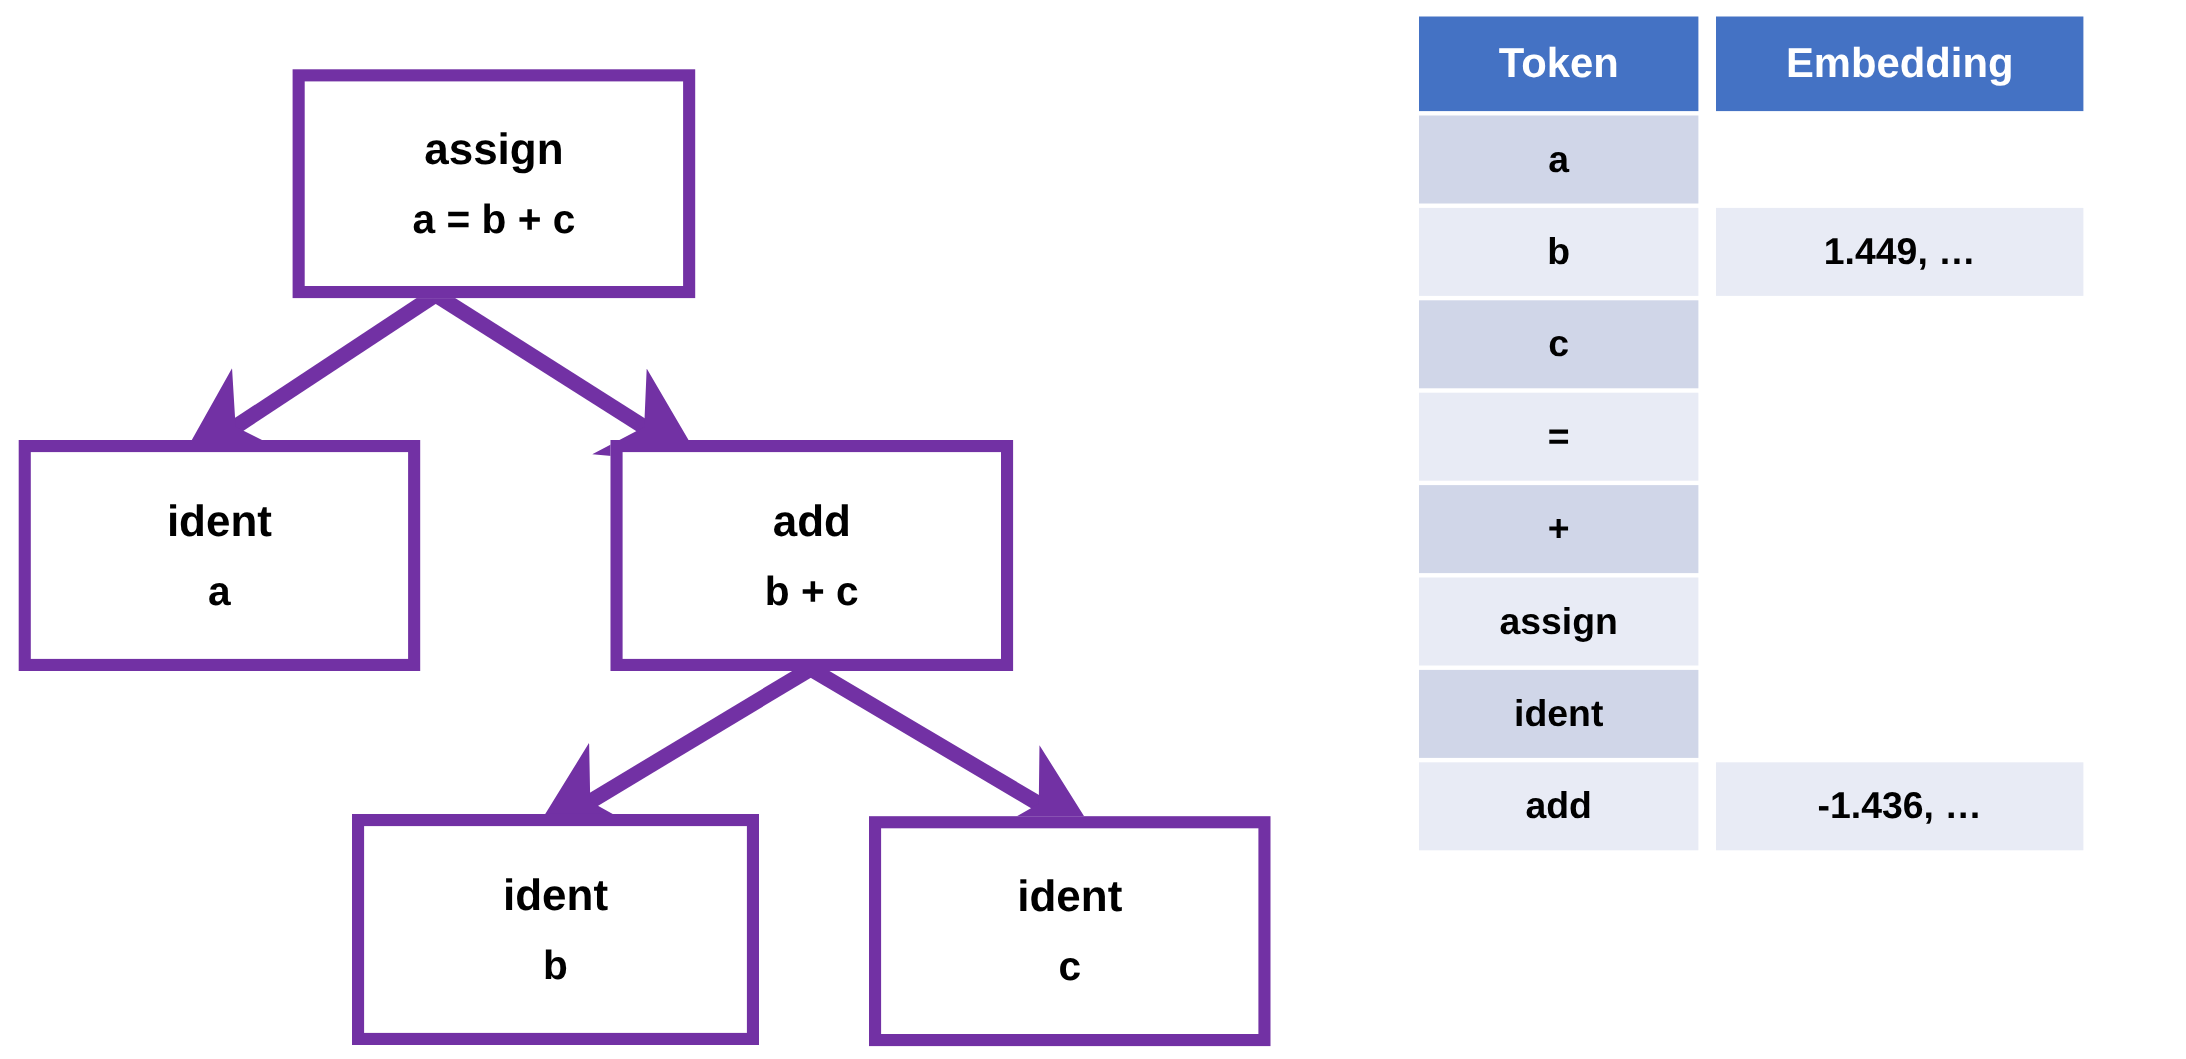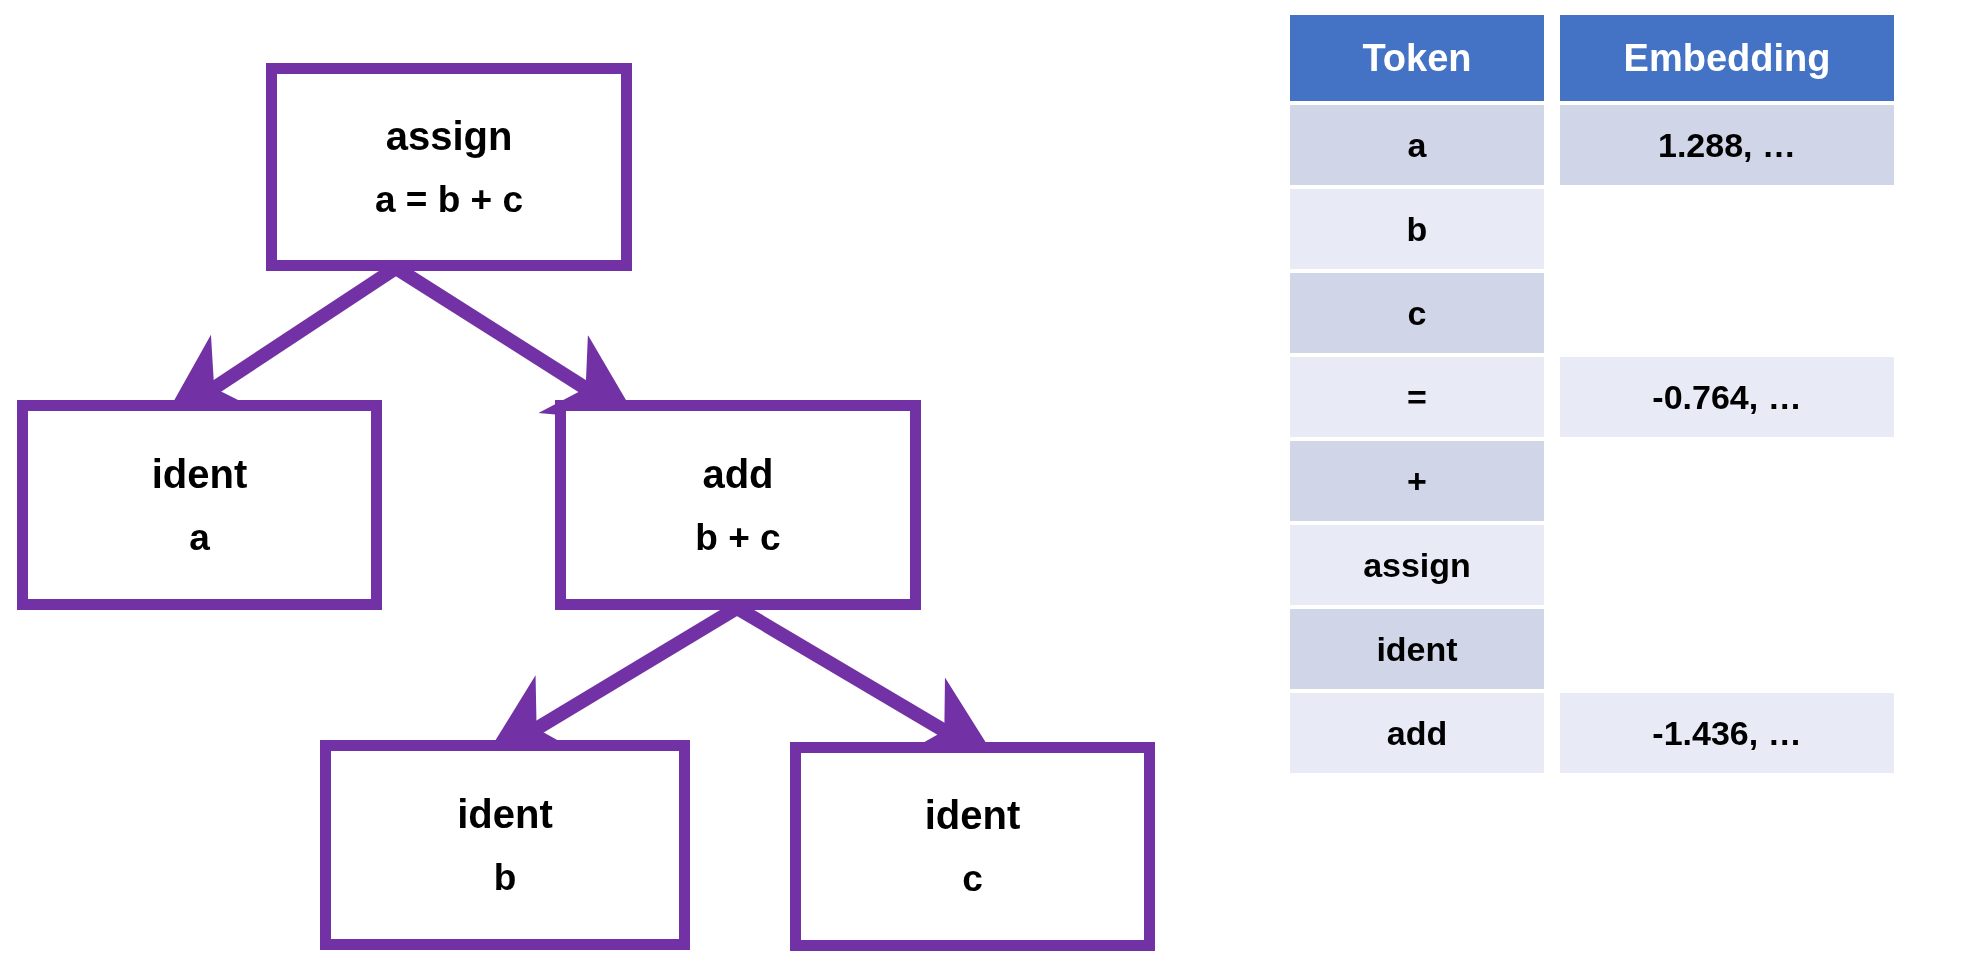--- a/index.html
+++ b/index.html
@@ -146,7 +146,6 @@
 
   <div class="tbl-row tbl-body-row odd">
     <div class="tbl-cell col-token">a</div>
-    <div class="tbl-cell col-embedding">1.288, …</div>
   </div>
 
   <div class="tbl-row tbl-body-row even">

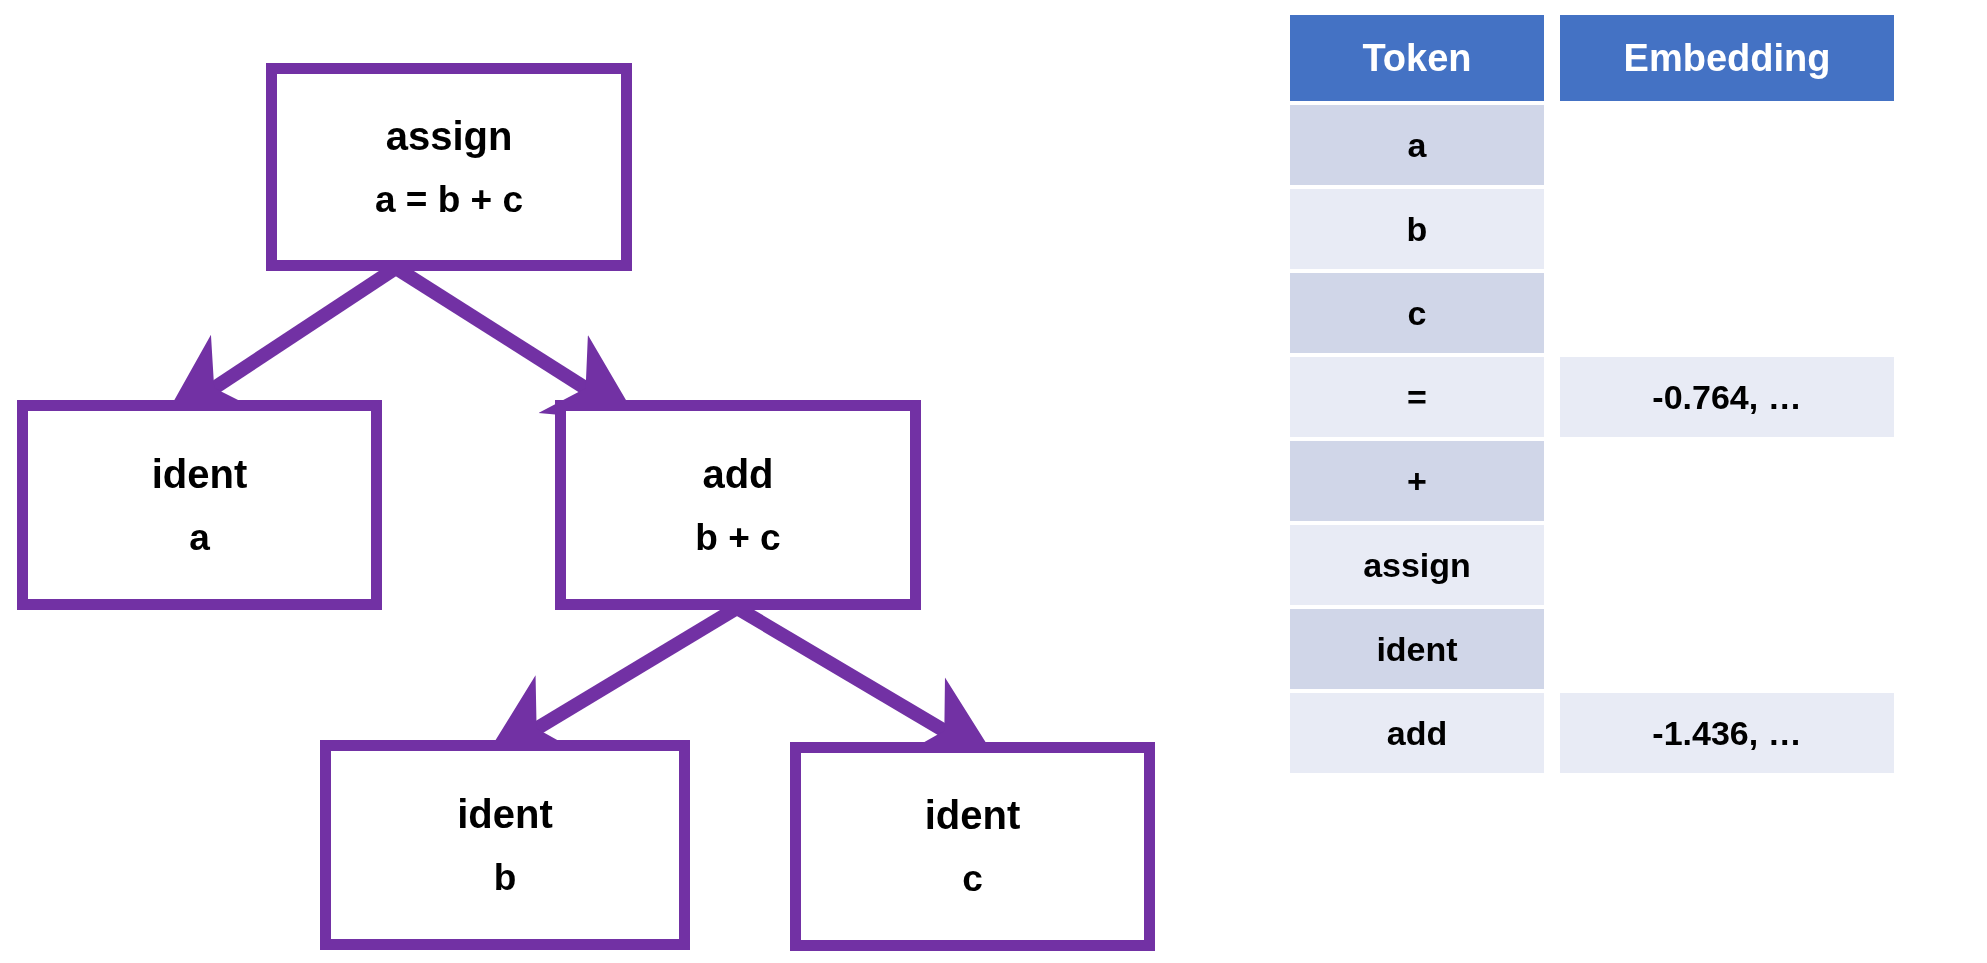--- a/index.html
+++ b/index.html
@@ -150,6 +150,7 @@
 
   <div class="tbl-row tbl-body-row even">
     <div class="tbl-cell col-token">b</div>
+    <div class="tbl-cell col-embedding">1.449, …</div>
   </div>
 
   <div class="tbl-row tbl-body-row odd">

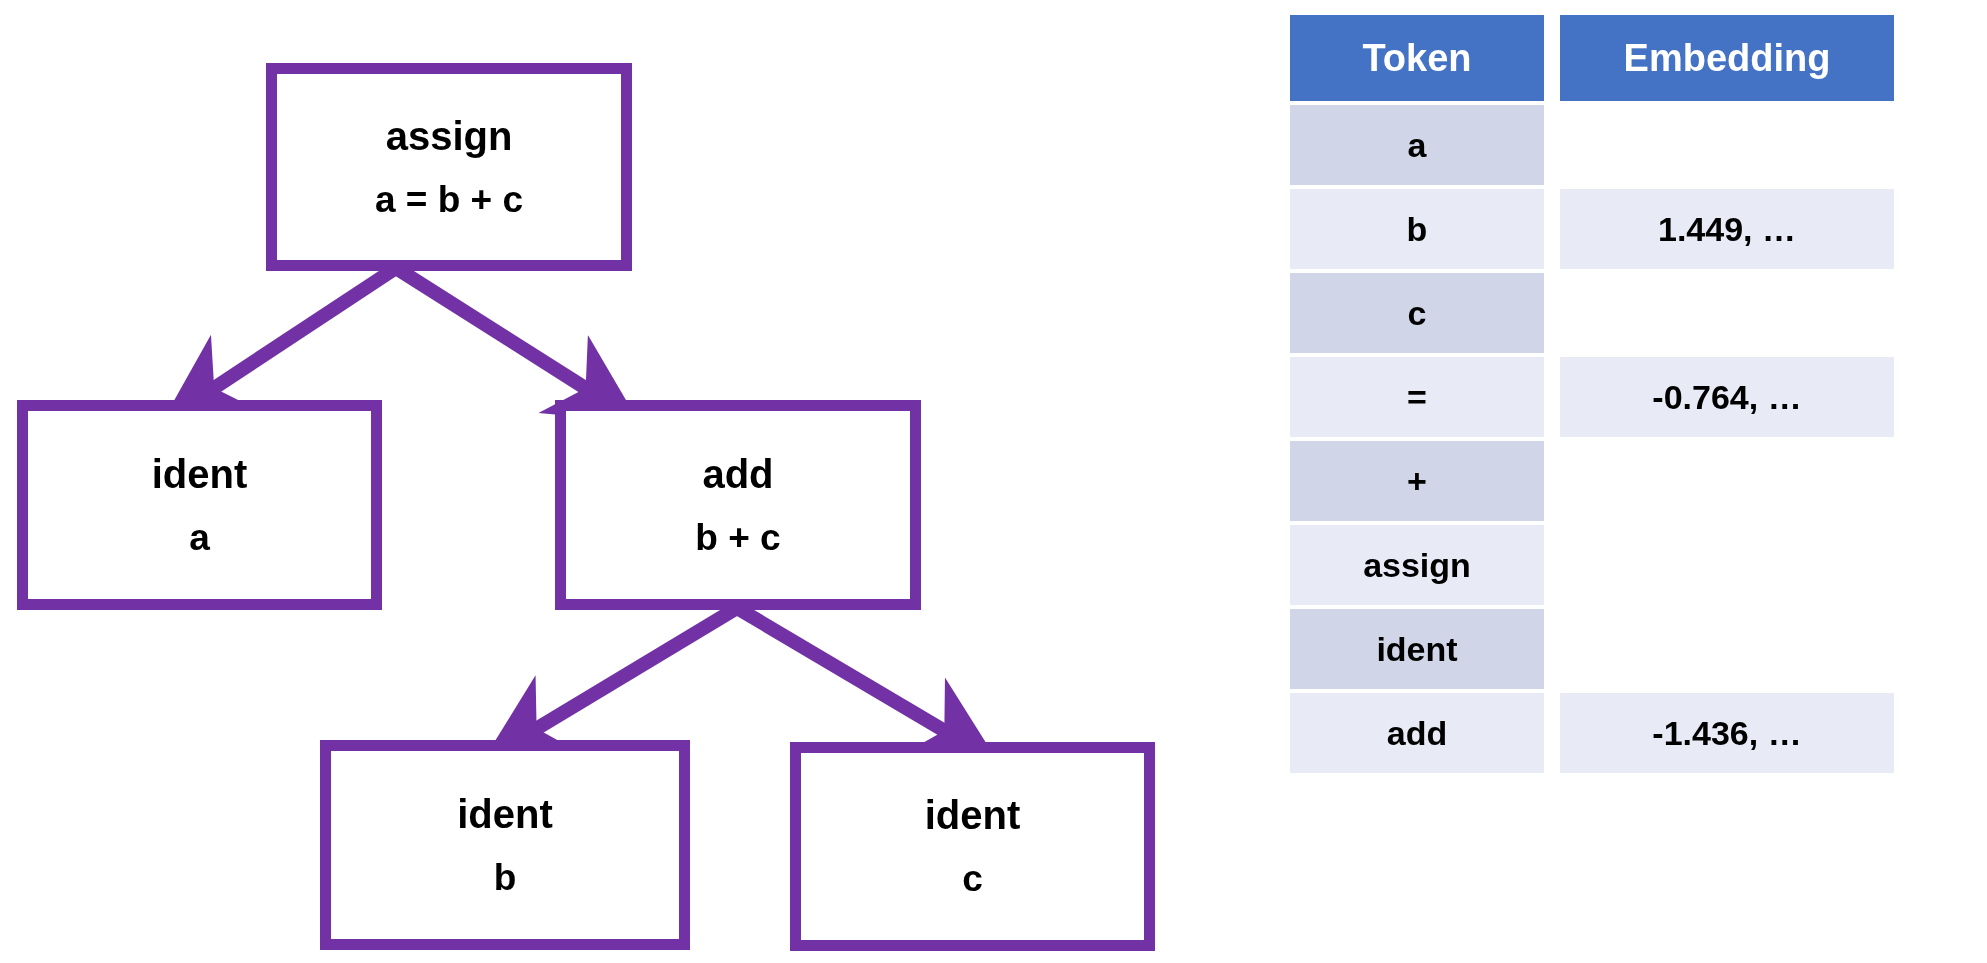--- a/index.html
+++ b/index.html
@@ -159,7 +159,6 @@
 
   <div class="tbl-row tbl-body-row even">
     <div class="tbl-cell col-token">=</div>
-    <div class="tbl-cell col-embedding">-0.764, …</div>
   </div>
 
   <div class="tbl-row tbl-body-row odd">

